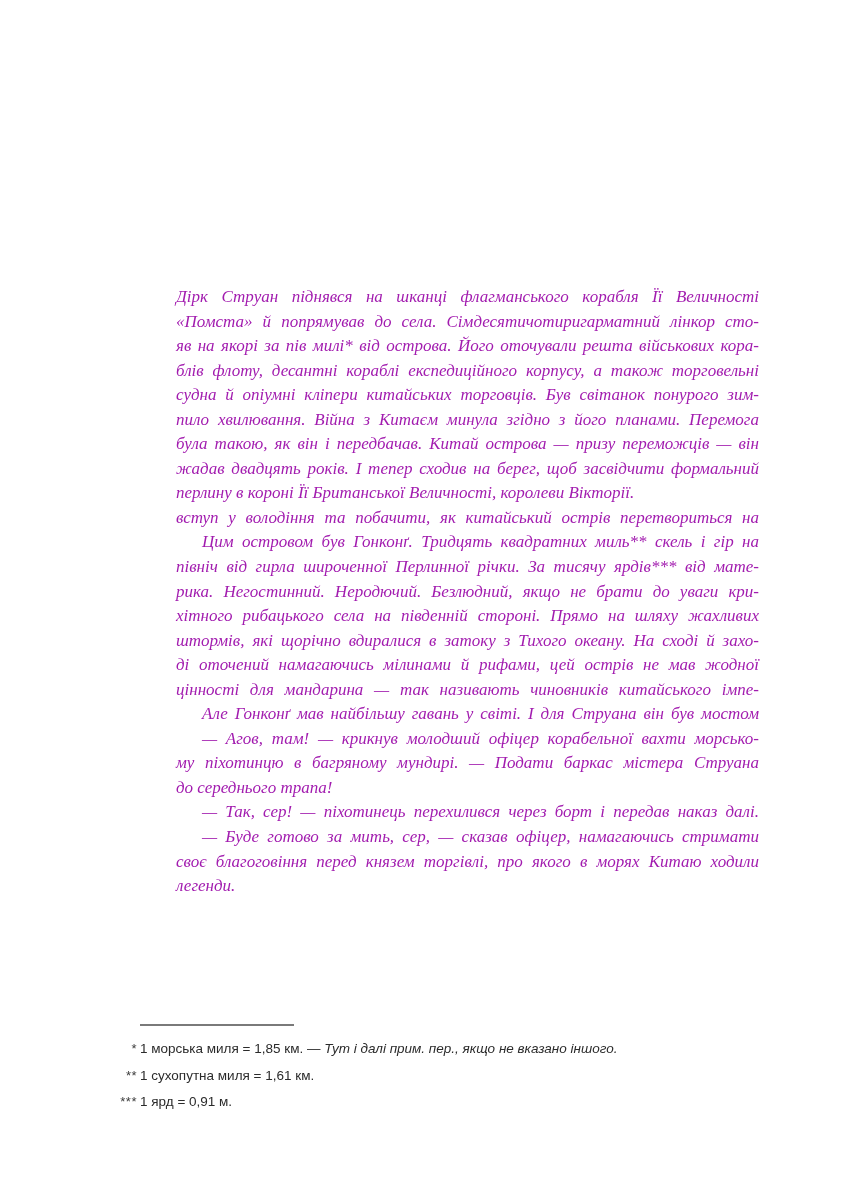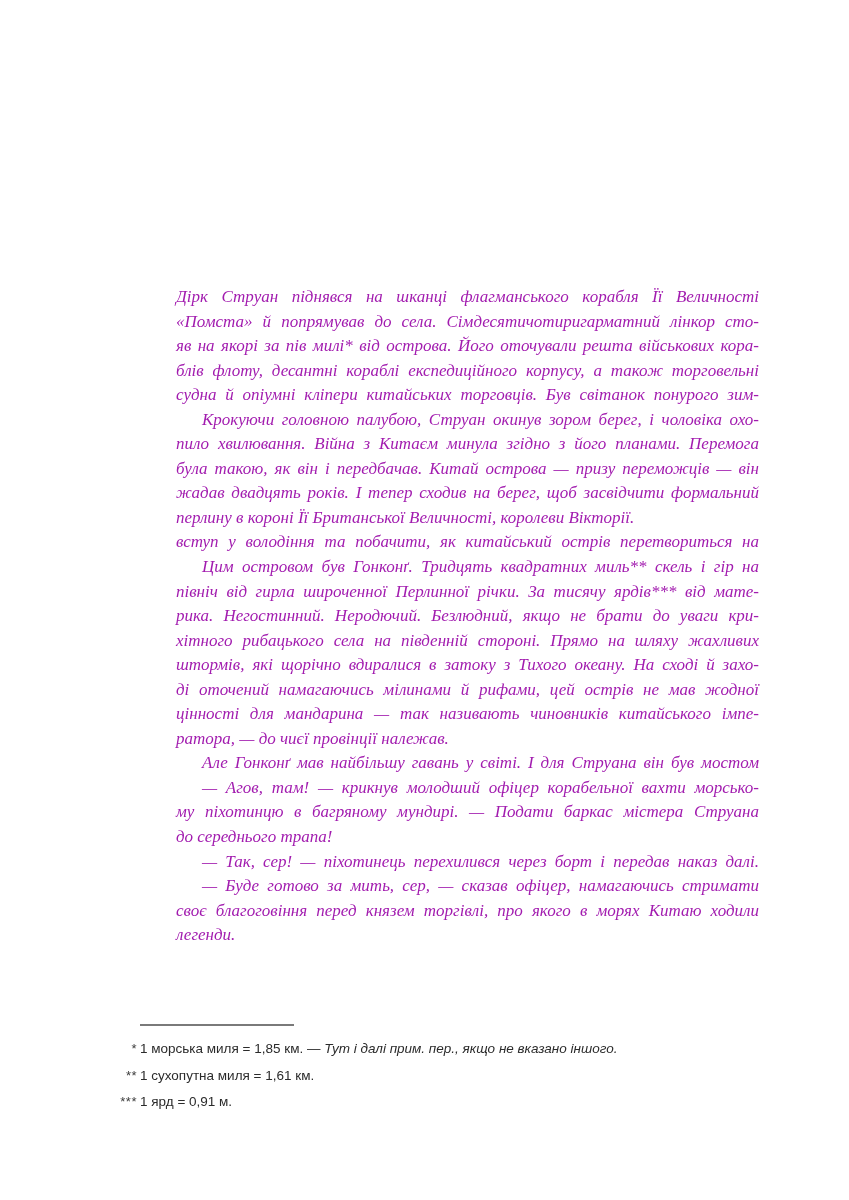--- a/index.html
+++ b/index.html
@@ -83,7 +83,6 @@
 
     <p>
       </p>
-      <div class="line ind">Крокуючи головною палубою, Струан окинув зором берег, і чоловіка охо-</div>
       <div class="line">пило хвилювання. Війна з Китаєм минула згідно з його планами. Перемога</div>
       <div class="line">була такою, як він і передбачав. Китай острова — призу переможців — він</div>
       <div class="line">жадав двадцять років. І тепер сходив на берег, щоб засвідчити формальний</div>

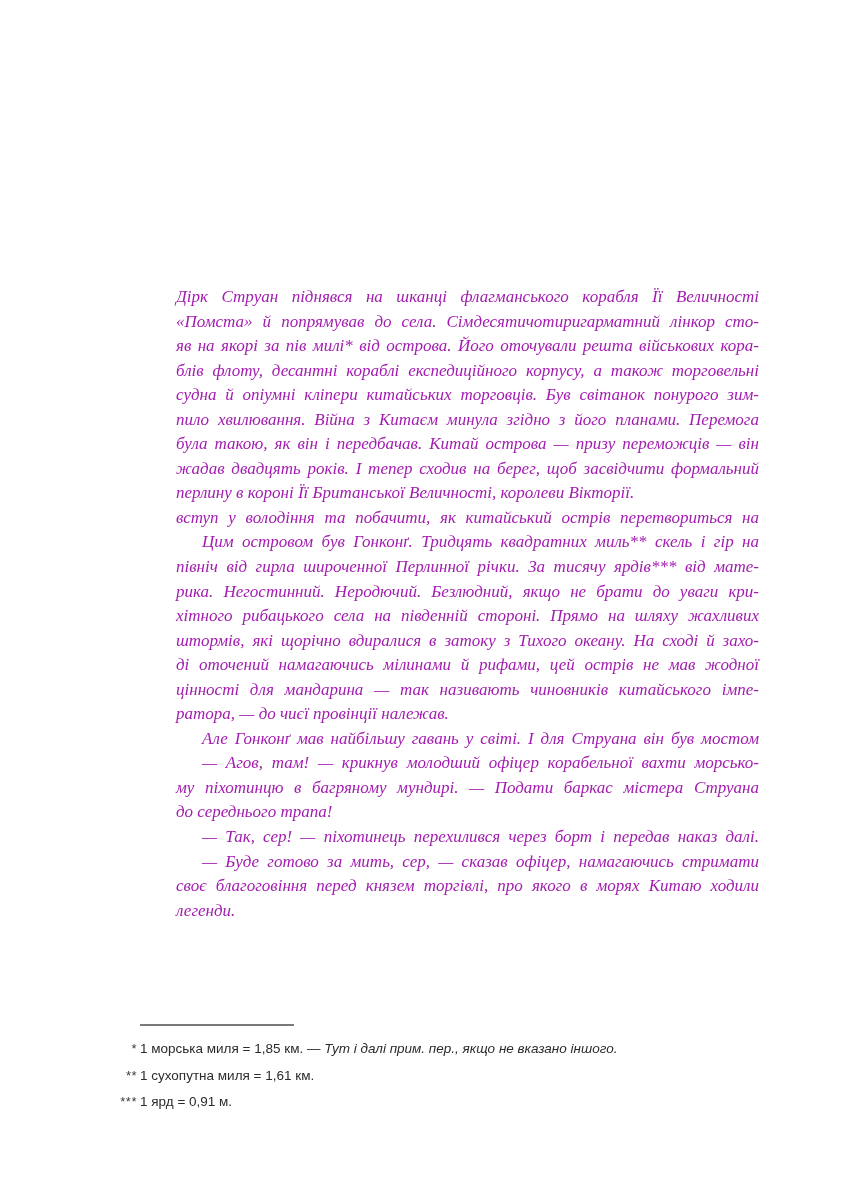--- a/index.html
+++ b/index.html
@@ -99,7 +99,6 @@
       <div class="line">штормів, які щорічно вдиралися в затоку з Тихого океану. На сході й захо-</div>
       <div class="line">ді оточений намагаючись мілинами й рифами, цей острів не мав жодної</div>
       <div class="line">цінності для мандарина — так називають чиновників китайського імпе-</div>
-      <div class="line short">ратора, — до чиєї провінції належав.</div>
     <p></p>
 
     <p>

